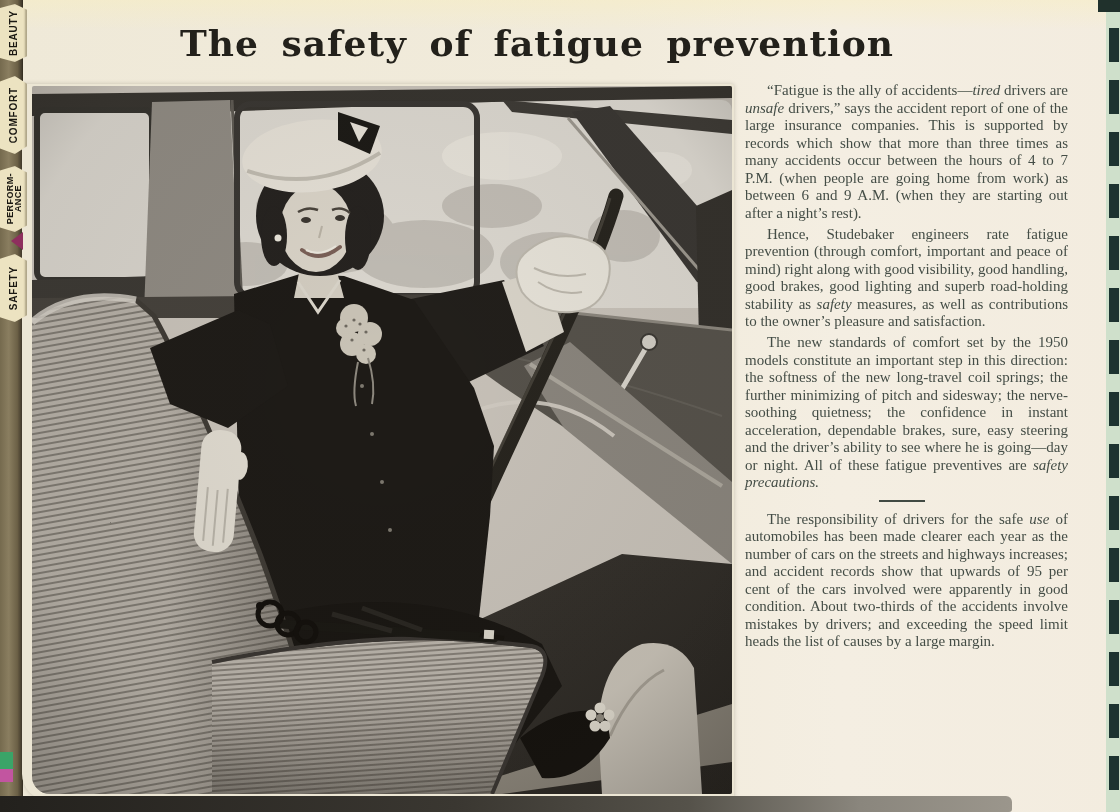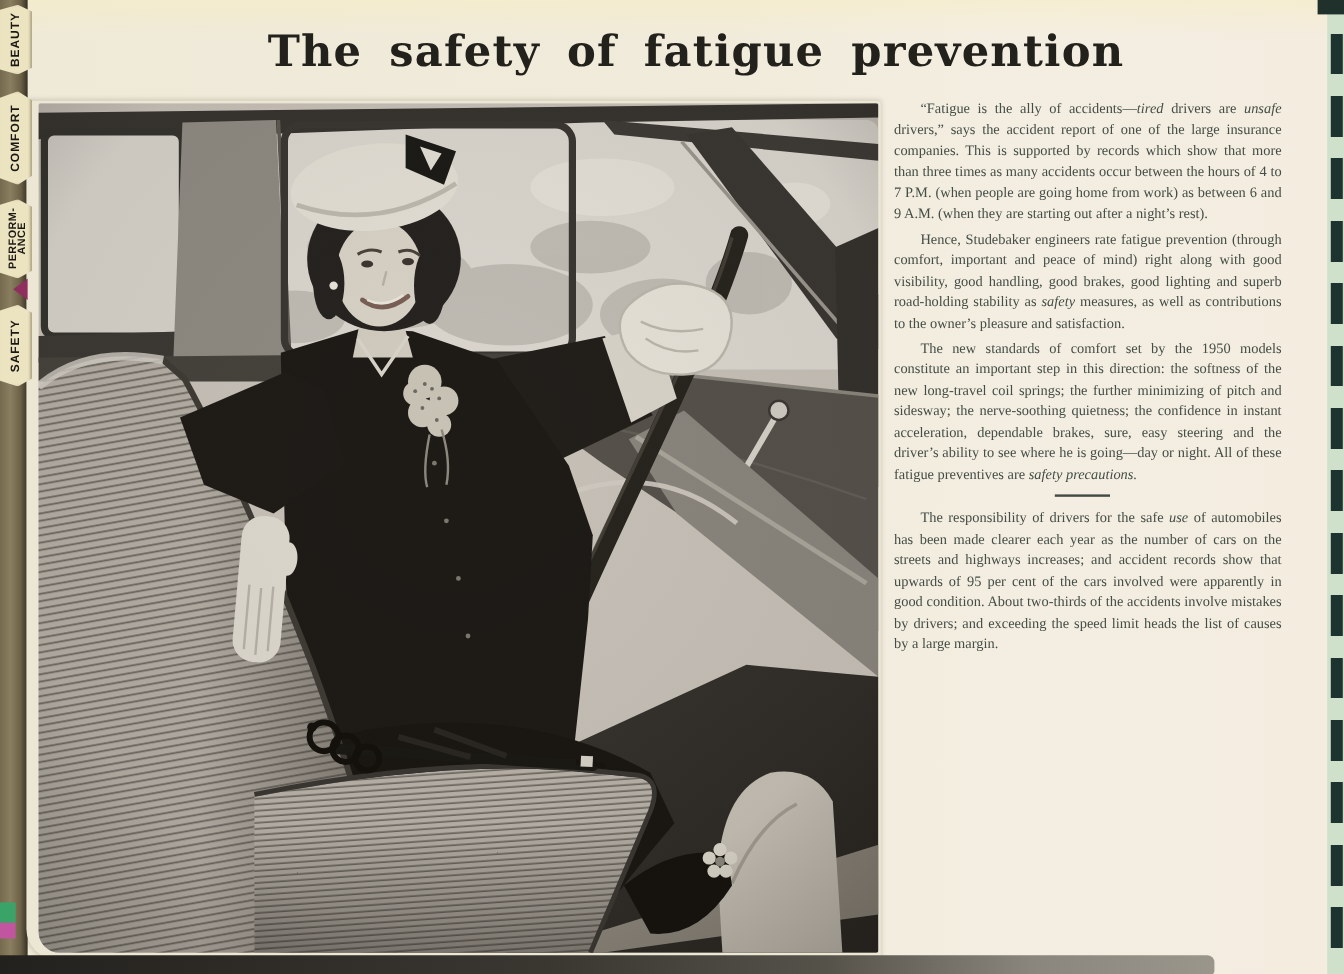--- a/index.html
+++ b/index.html
@@ -34,7 +34,7 @@
   .frag-pink  { position:absolute; left:0; top:769px; width:13px; height:13px; background:#c255a0; z-index:6; }
 
   
-  .title { position:absolute; left:180px; top:22px; width:800px; text-align:center;
+  .title { position:absolute; left:180px; top:22px; width:800px; 
     font-family:"DejaVu Serif",serif; font-weight:bold; font-size:36px;
     letter-spacing:1px; word-spacing:9px; color:#23211b; }
 

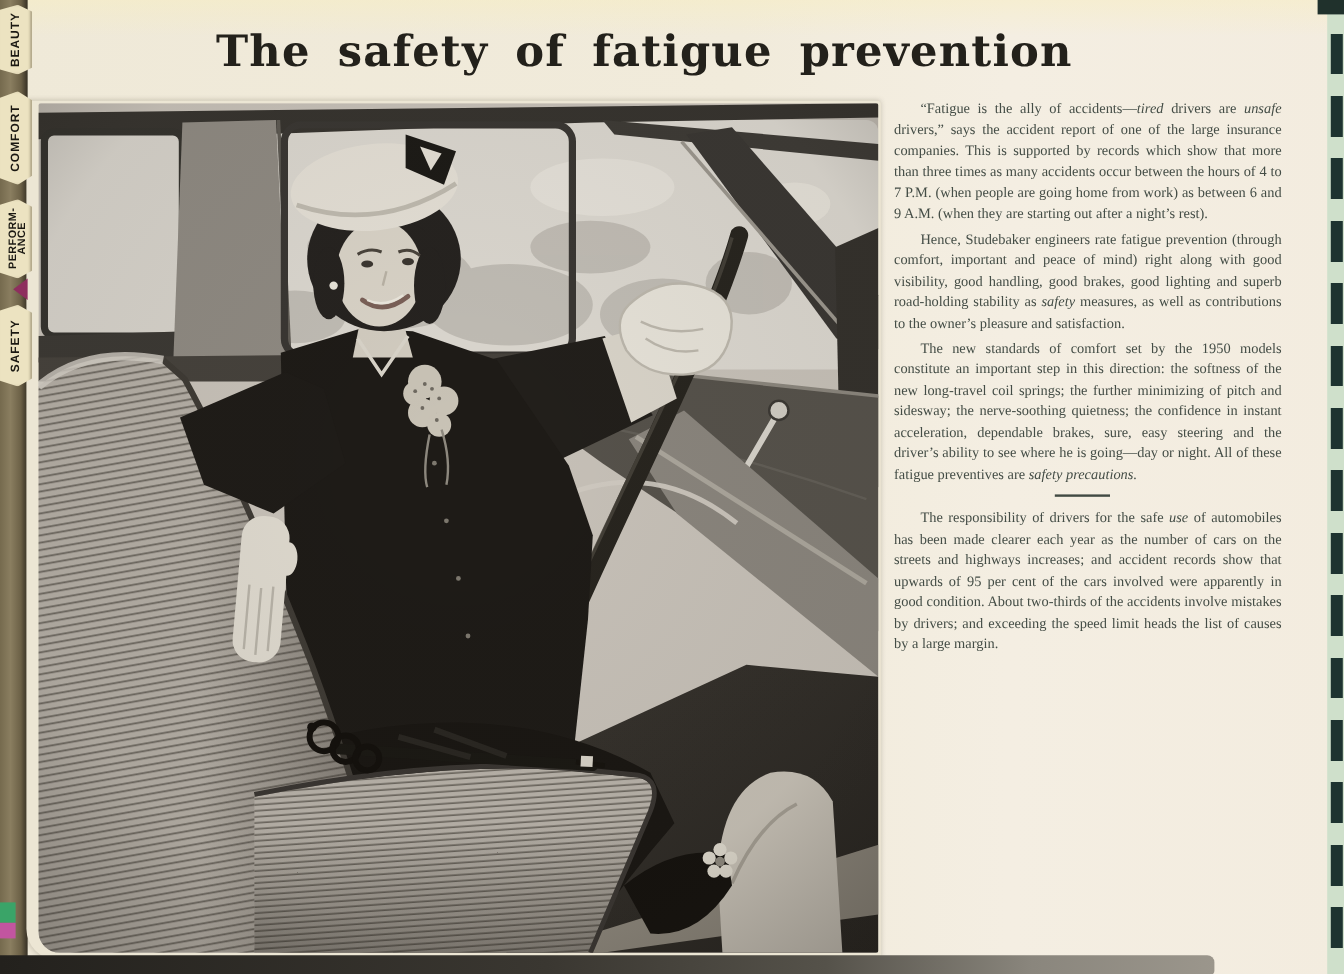--- a/index.html
+++ b/index.html
@@ -46,7 +46,7 @@
 
   
   .article { position:absolute; left:745px; top:82px; width:323px;
-    font-size:12px; line-height:17.5px; color:#444d46; text-align:justify; }
+    font-size:15px; line-height:17.5px; color:#444d46; text-align:justify; }
   .article p { margin:0 0 3.5px 0; text-indent:22px; }
   .article em { font-style:italic; }
   .rule { width:46px; border-top:2px solid #414a43; margin:8px 0 9px 134px; }

